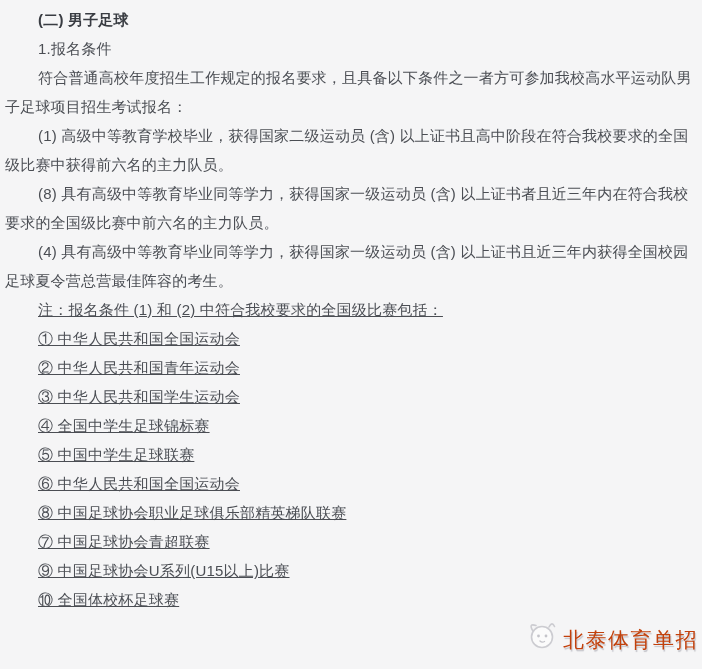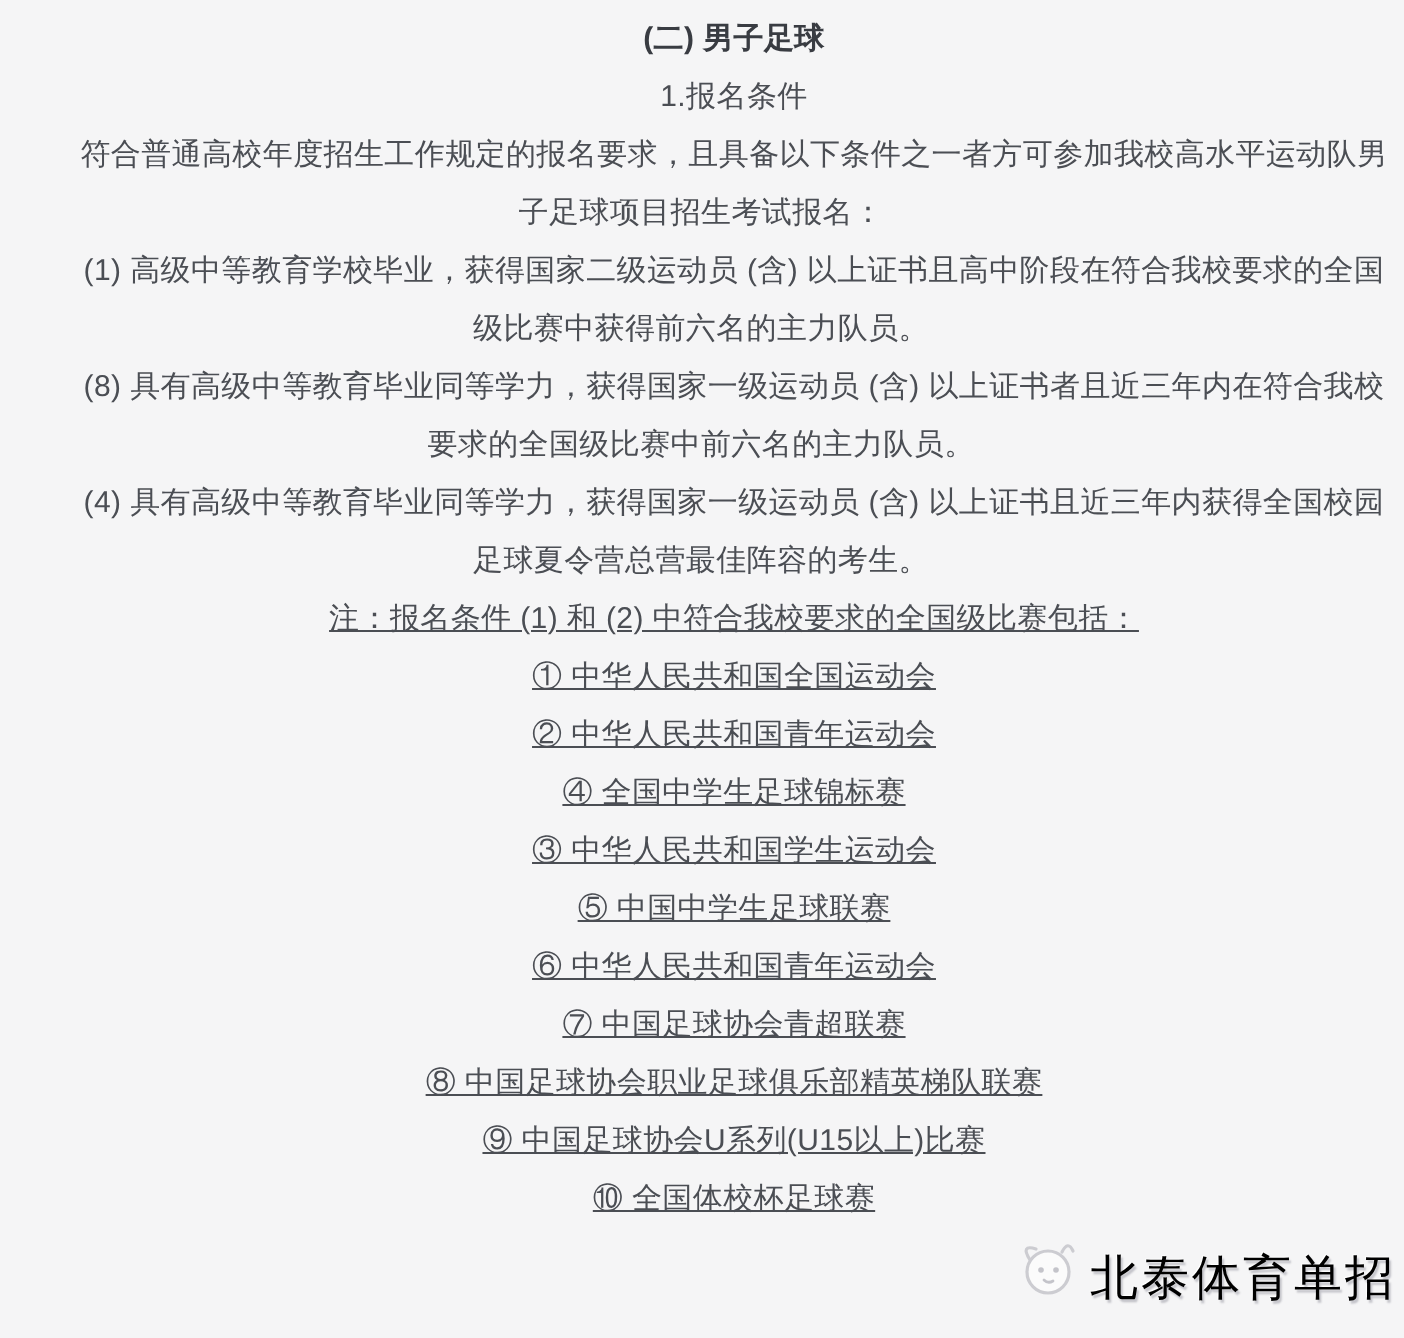--- a/index.html
+++ b/index.html
@@ -24,7 +24,6 @@
     font-size: 15px;
     line-height: 29px;
     letter-spacing: 0.2px;
-    text-align: center;
   }
   .page p {
     margin: 0;

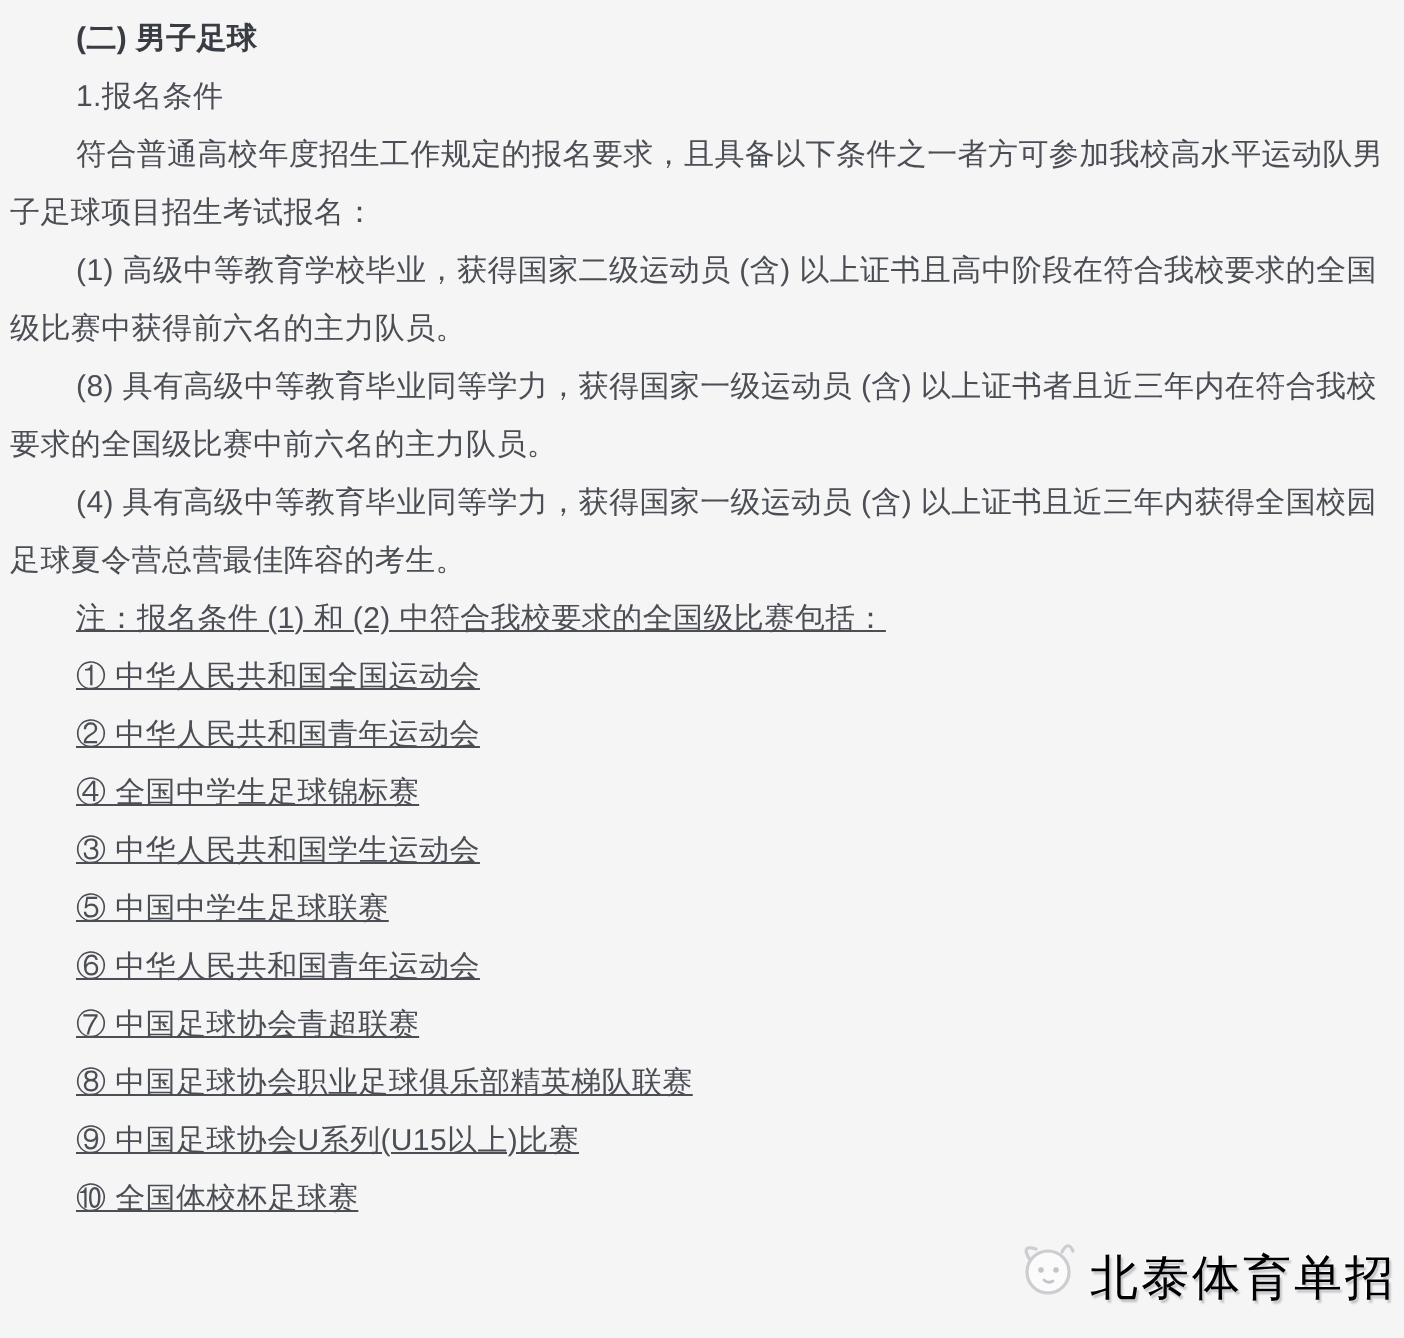--- a/index.html
+++ b/index.html
@@ -76,8 +76,8 @@
 
   <p class="list-line">① 中华人民共和国全国运动会</p>
   <p class="list-line">② 中华人民共和国青年运动会</p>
+  <p class="list-line">③ 中华人民共和国学生运动会</p>
   <p class="list-line">④ 全国中学生足球锦标赛</p>
-  <p class="list-line">③ 中华人民共和国学生运动会</p>
   <p class="list-line">⑤ 中国中学生足球联赛</p>
   <p class="list-line">⑥ 中华人民共和国青年运动会</p>
   <p class="list-line">⑦ 中国足球协会青超联赛</p>

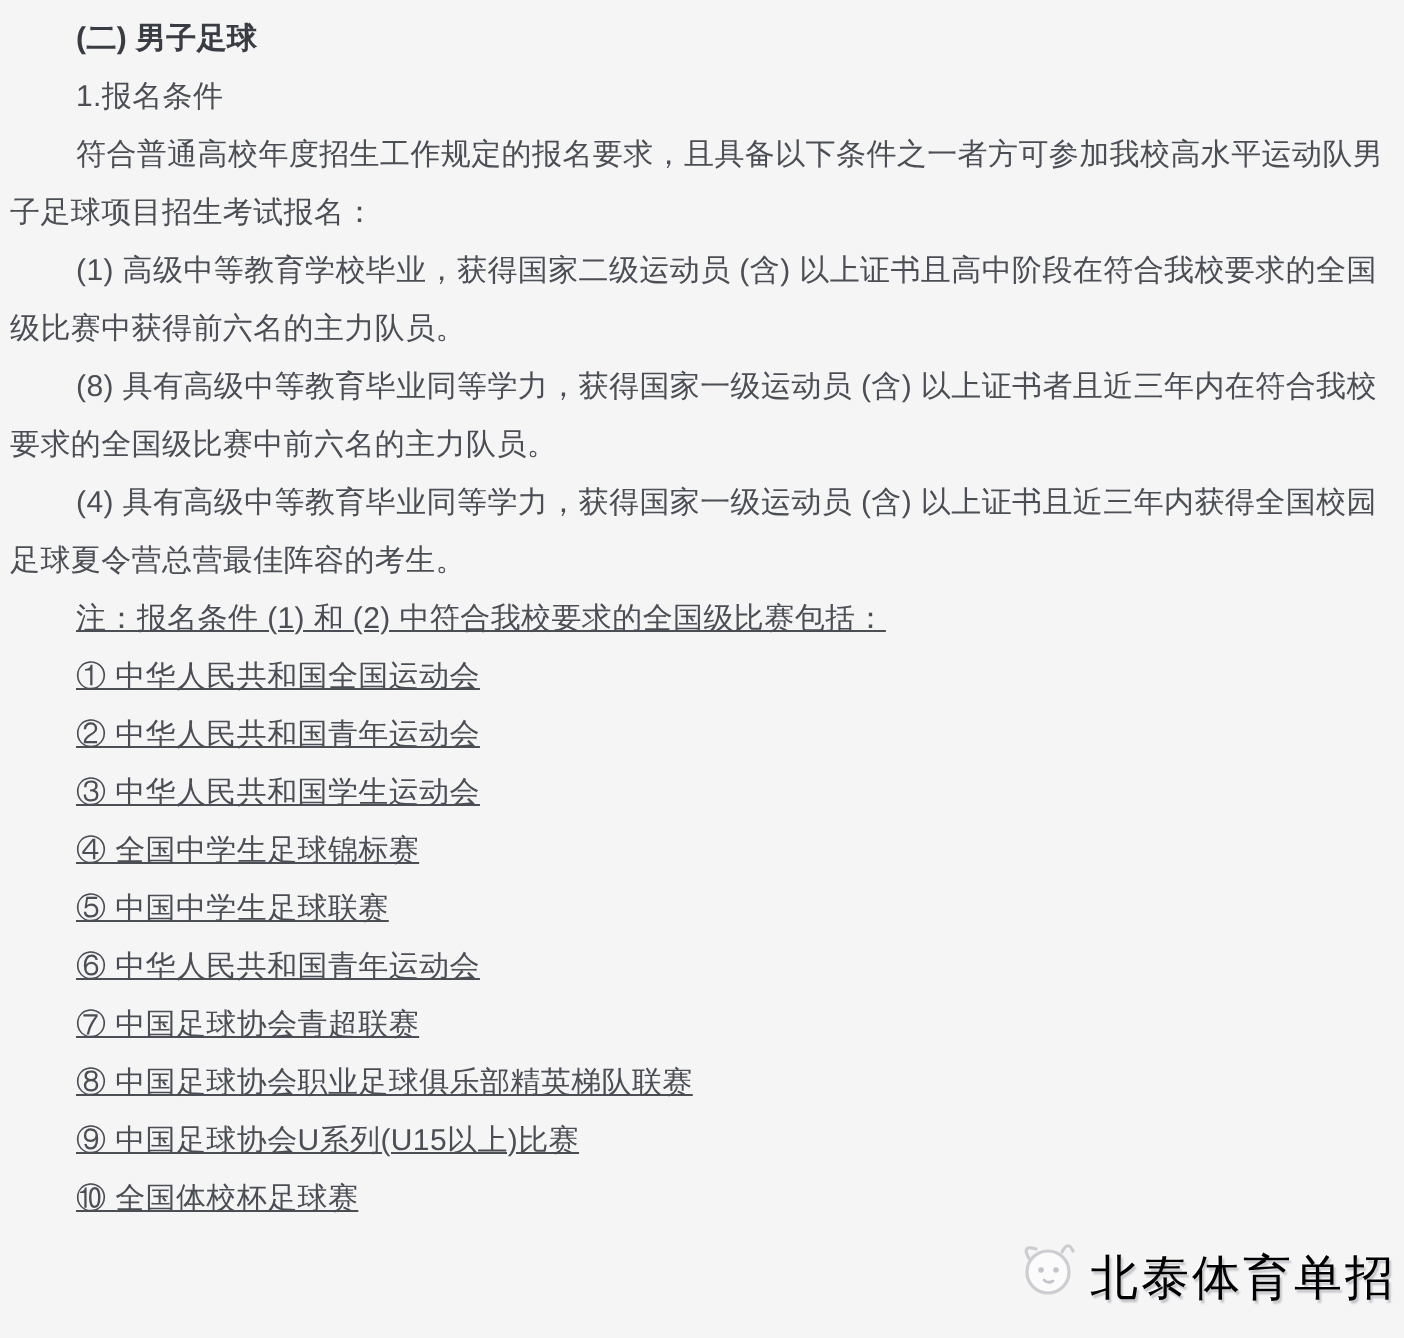--- a/index.html
+++ b/index.html
@@ -79,7 +79,7 @@
   <p class="list-line">③ 中华人民共和国学生运动会</p>
   <p class="list-line">④ 全国中学生足球锦标赛</p>
   <p class="list-line">⑤ 中国中学生足球联赛</p>
-  <p class="list-line">⑥ 中华人民共和国青年运动会</p>
+  <p class="list-line">⑥ 中华人民共和国全国运动会</p>
   <p class="list-line">⑦ 中国足球协会青超联赛</p>
   <p class="list-line">⑧ 中国足球协会职业足球俱乐部精英梯队联赛</p>
   <p class="list-line">⑨ 中国足球协会U系列(U15以上)比赛</p>

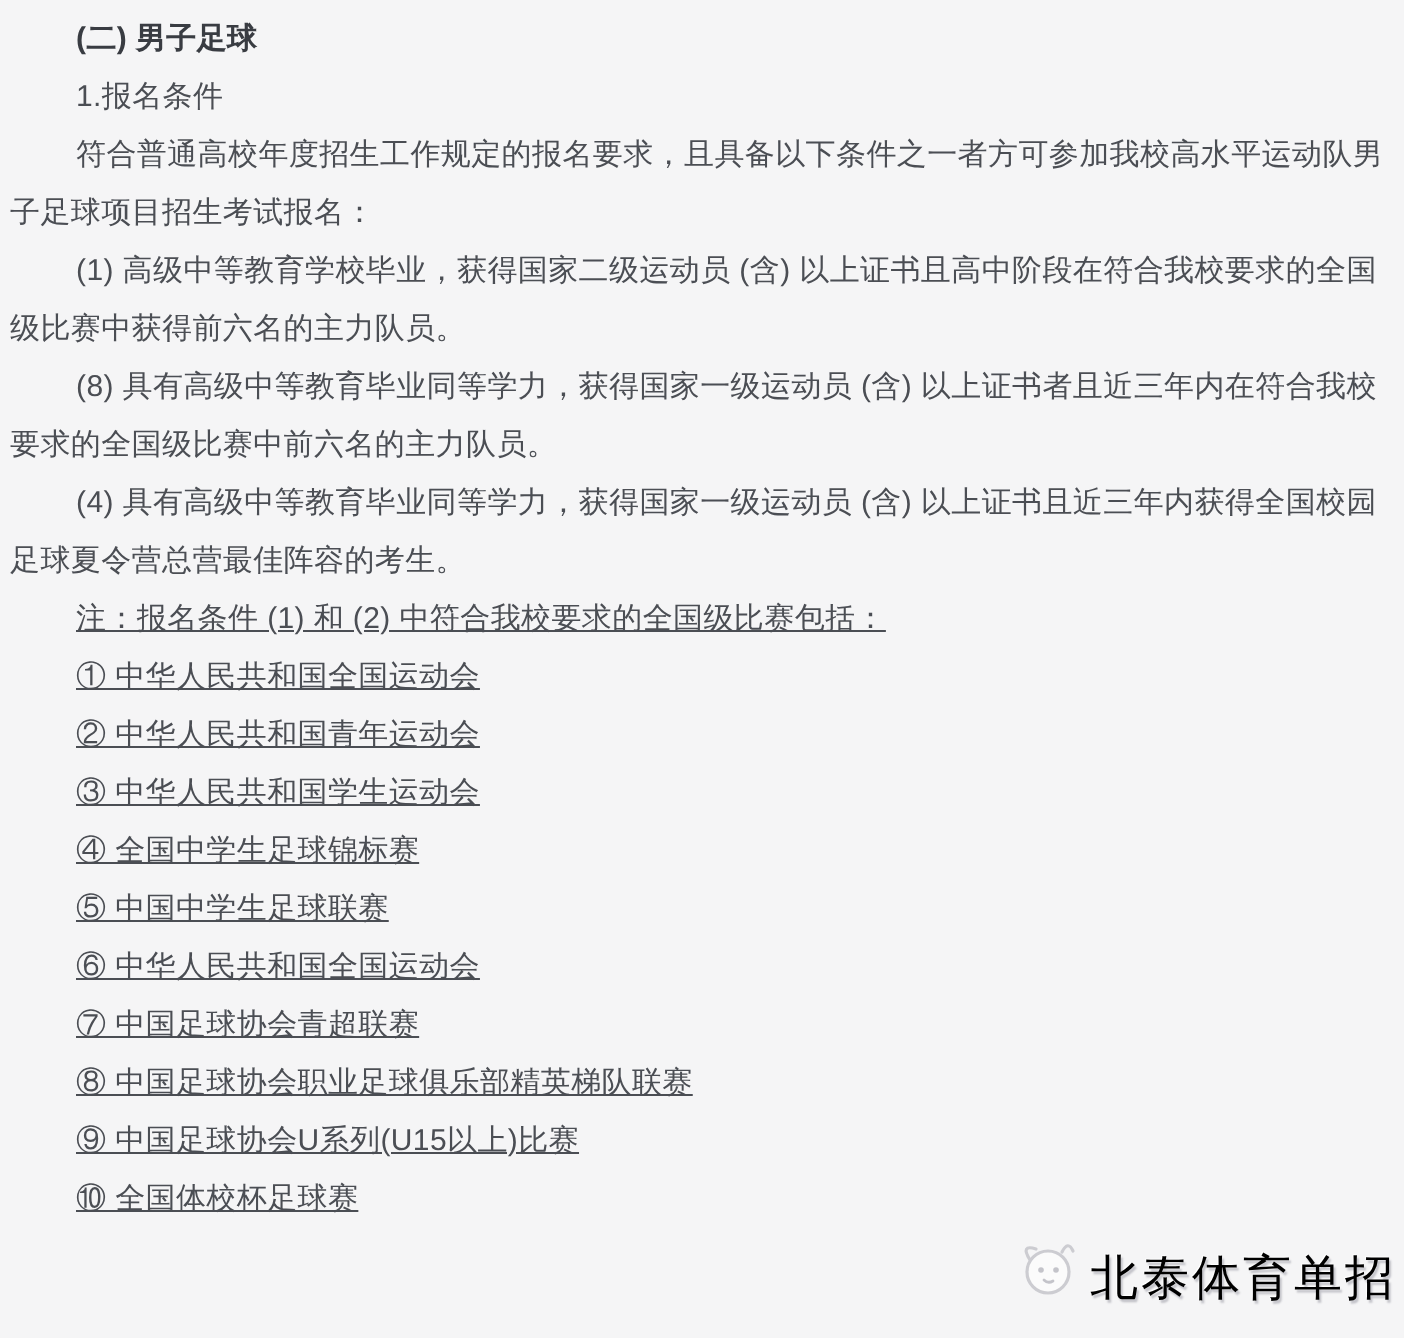--- a/index.html
+++ b/index.html
@@ -80,8 +80,8 @@
   <p class="list-line">④ 全国中学生足球锦标赛</p>
   <p class="list-line">⑤ 中国中学生足球联赛</p>
   <p class="list-line">⑥ 中华人民共和国全国运动会</p>
+  <p class="list-line">⑧ 中国足球协会职业足球俱乐部精英梯队联赛</p>
   <p class="list-line">⑦ 中国足球协会青超联赛</p>
-  <p class="list-line">⑧ 中国足球协会职业足球俱乐部精英梯队联赛</p>
   <p class="list-line">⑨ 中国足球协会U系列(U15以上)比赛</p>
   <p class="list-line">⑩ 全国体校杯足球赛</p>
 

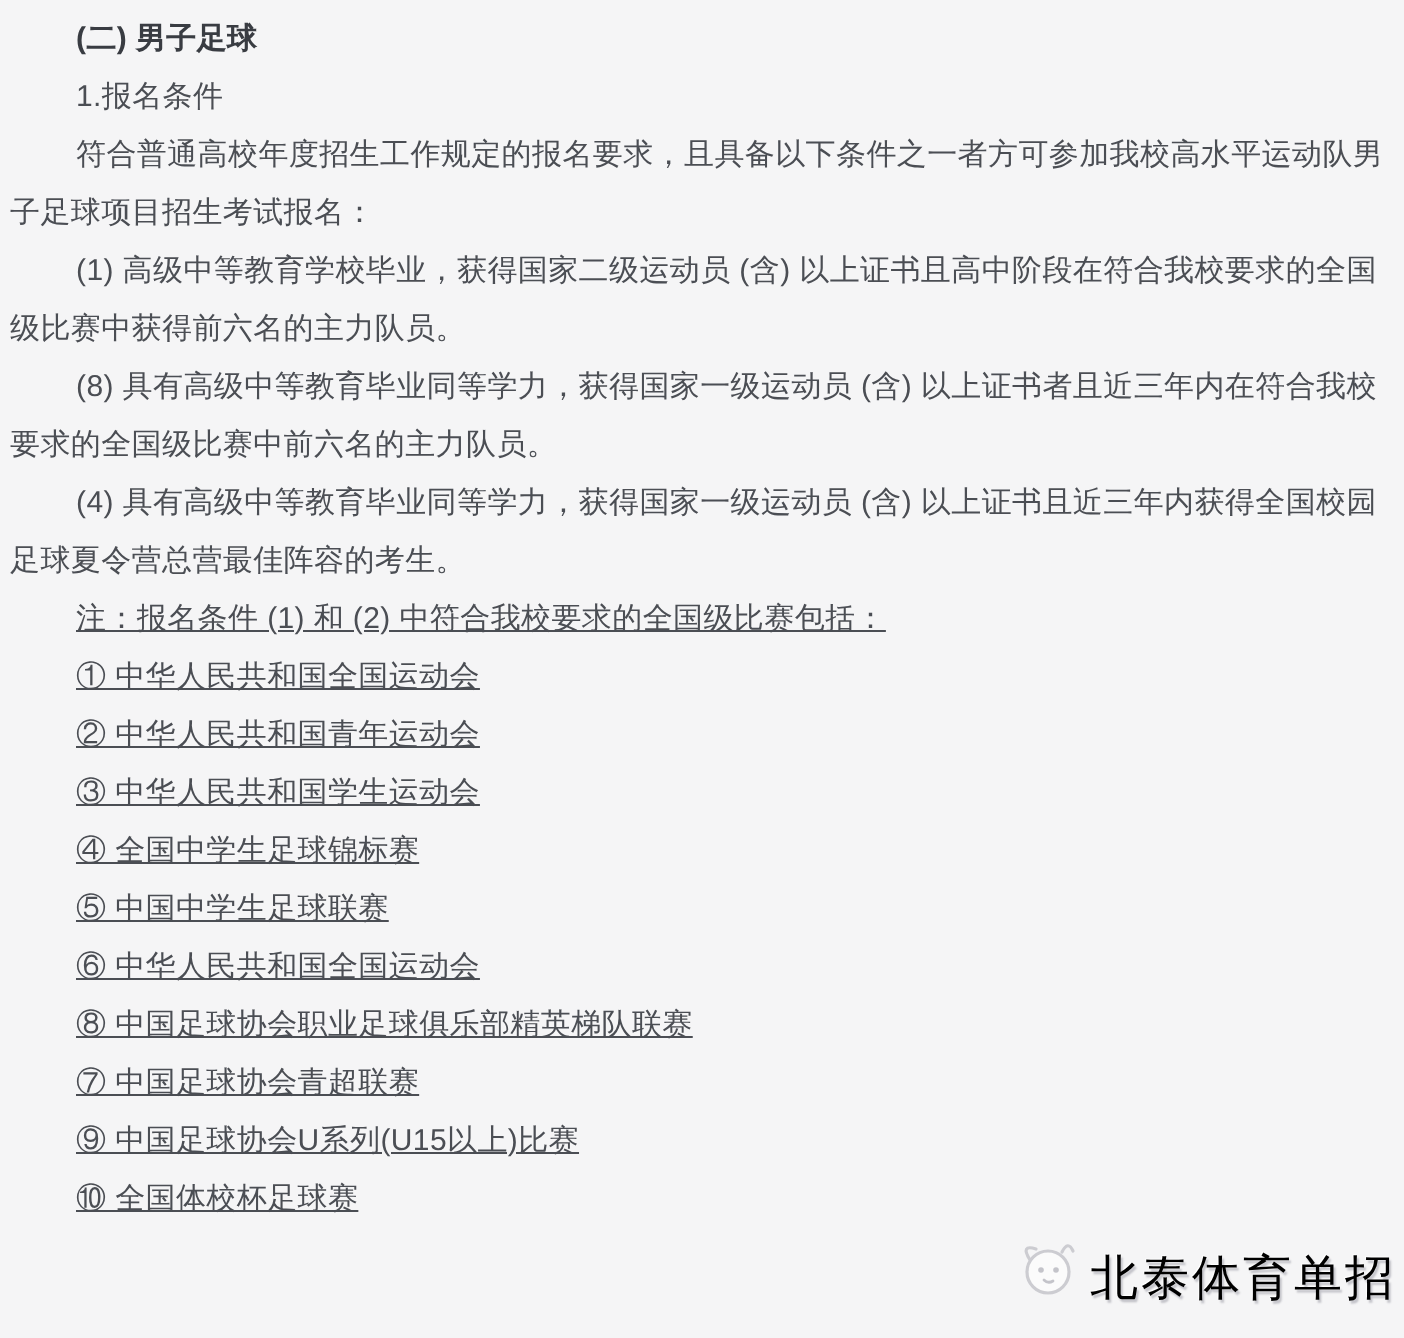--- a/index.html
+++ b/index.html
@@ -47,9 +47,9 @@
     pointer-events: none;
   }
   .watermark-text {
-    font-size: 24px;
+    font-size: 21px;
     letter-spacing: 1.5px;
-    color: #000000;
+    color: #c2410c;
     text-shadow: 1px 1.5px 1px #c3c3c9, -0.5px -0.5px 0.5px #ffffff;
     white-space: nowrap;
   }

